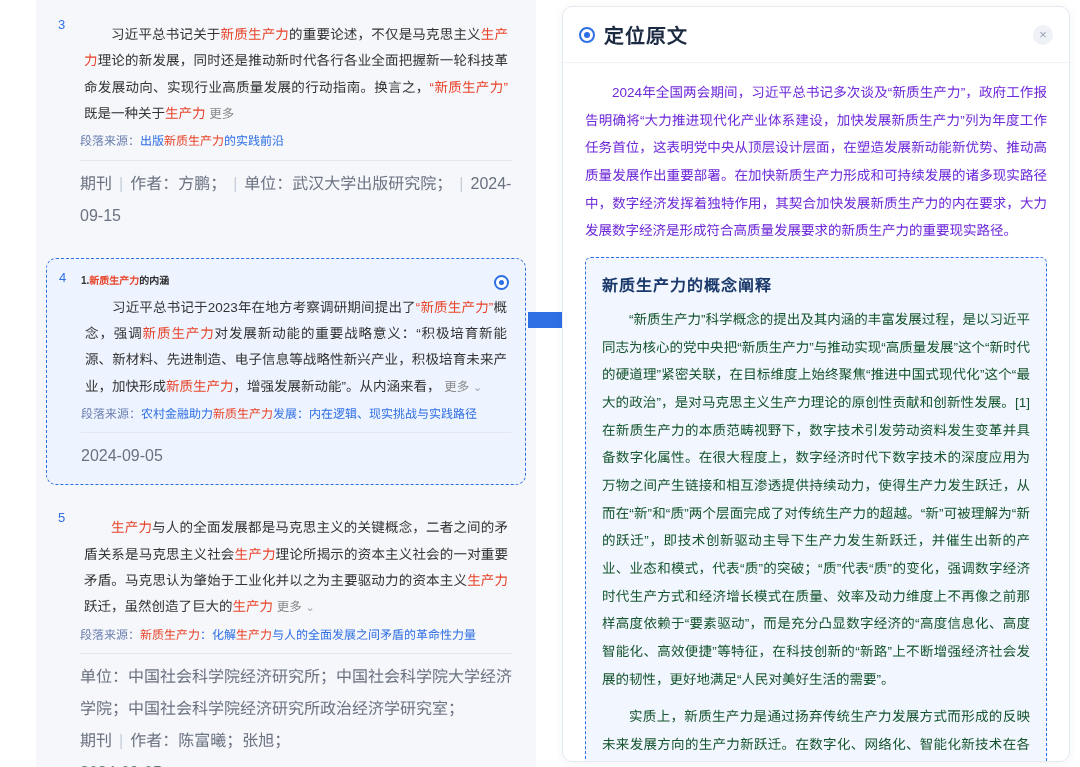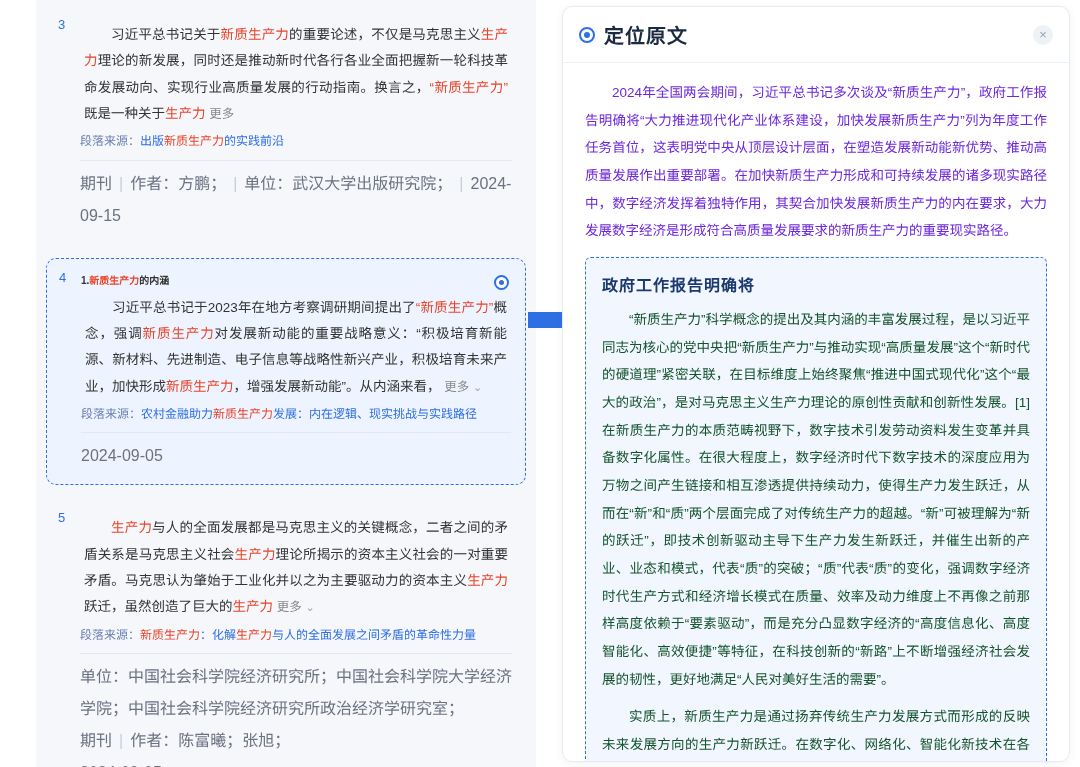--- a/index.html
+++ b/index.html
@@ -277,7 +277,7 @@
     <div class="panel-body">
       <p class="doc-para">2024年全国两会期间，习近平总书记多次谈及“新质生产力”，政府工作报告明确将“大力推进现代化产业体系建设，加快发展新质生产力”列为年度工作任务首位，这表明党中央从顶层设计层面，在塑造发展新动能新优势、推动高质量发展作出重要部署。在加快新质生产力形成和可持续发展的诸多现实路径中，数字经济发挥着独特作用，其契合加快发展新质生产力的内在要求，大力发展数字经济是形成符合高质量发展要求的新质生产力的重要现实路径。</p>
       <div class="highlight-box">
-        <h4 class="hb-title">政府工作报告明确将</h4>
+        <h4 class="hb-title">新质生产力的概念阐释</h4>
         <p class="hb-para">“新质生产力”科学概念的提出及其内涵的丰富发展过程，是以习近平同志为核心的党中央把“新质生产力”与推动实现“高质量发展”这个“新时代的硬道理”紧密关联，在目标维度上始终聚焦“推进中国式现代化”这个“最大的政治”，是对马克思主义生产力理论的原创性贡献和创新性发展。[1]在新质生产力的本质范畴视野下，数字技术引发劳动资料发生变革并具备数字化属性。在很大程度上，数字经济时代下数字技术的深度应用为万物之间产生链接和相互渗透提供持续动力，使得生产力发生跃迁，从而在“新”和“质”两个层面完成了对传统生产力的超越。“新”可被理解为“新的跃迁”，即技术创新驱动主导下生产力发生新跃迁，并催生出新的产业、业态和模式，代表“质”的突破；“质”代表“质”的变化，强调数字经济时代生产方式和经济增长模式在质量、效率及动力维度上不再像之前那样高度依赖于“要素驱动”，而是充分凸显数字经济的“高度信息化、高度智能化、高效便捷”等特征，在科技创新的“新路”上不断增强经济社会发展的韧性，更好地满足“人民对美好生活的需要”。</p>
         <p class="hb-para">实质上，新质生产力是通过扬弃传统生产力发展方式而形成的反映未来发展方向的生产力新跃迁。在数字化、网络化、智能化新技术在各领域广泛应用的背景下，数据进一步成为关键生产要素。同时，在当代科技创新所提供的新方法和新路径支持中，现代产业载体不断实现升级和数字化转型，创造出满足社会物质和精神需求的丰富产品体系，进而提升整体社会福祉水平。新质生产力以激活数据要素的全方位价值为手段，深刻体现出与数字化的生产资料相适应的生产力。一是在科技创新的贡献作用维度上。现有生产力和生产资料的结合方式因科技创新而变得</p>
       </div>

